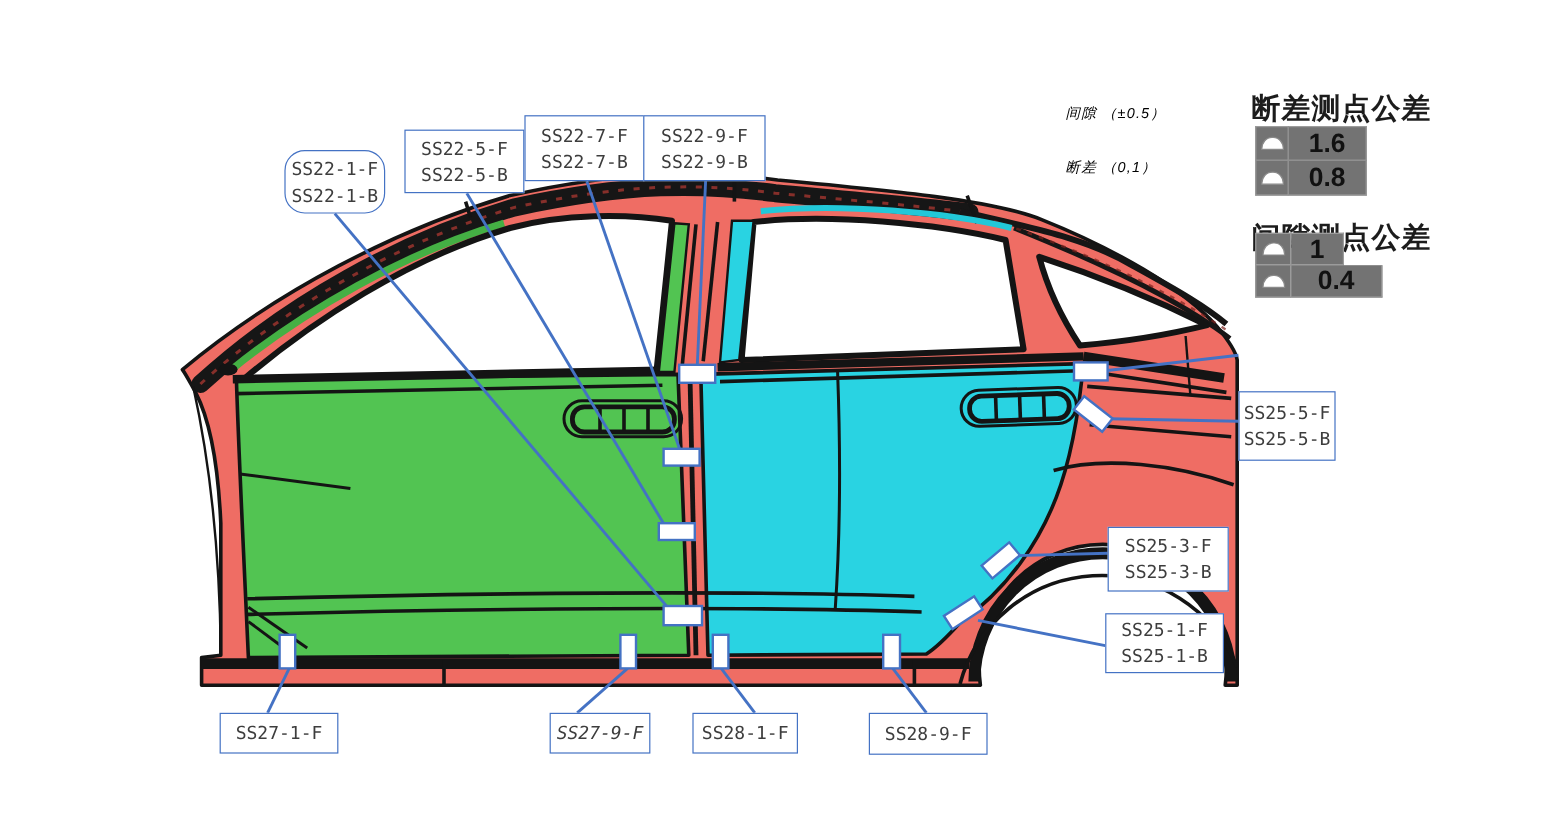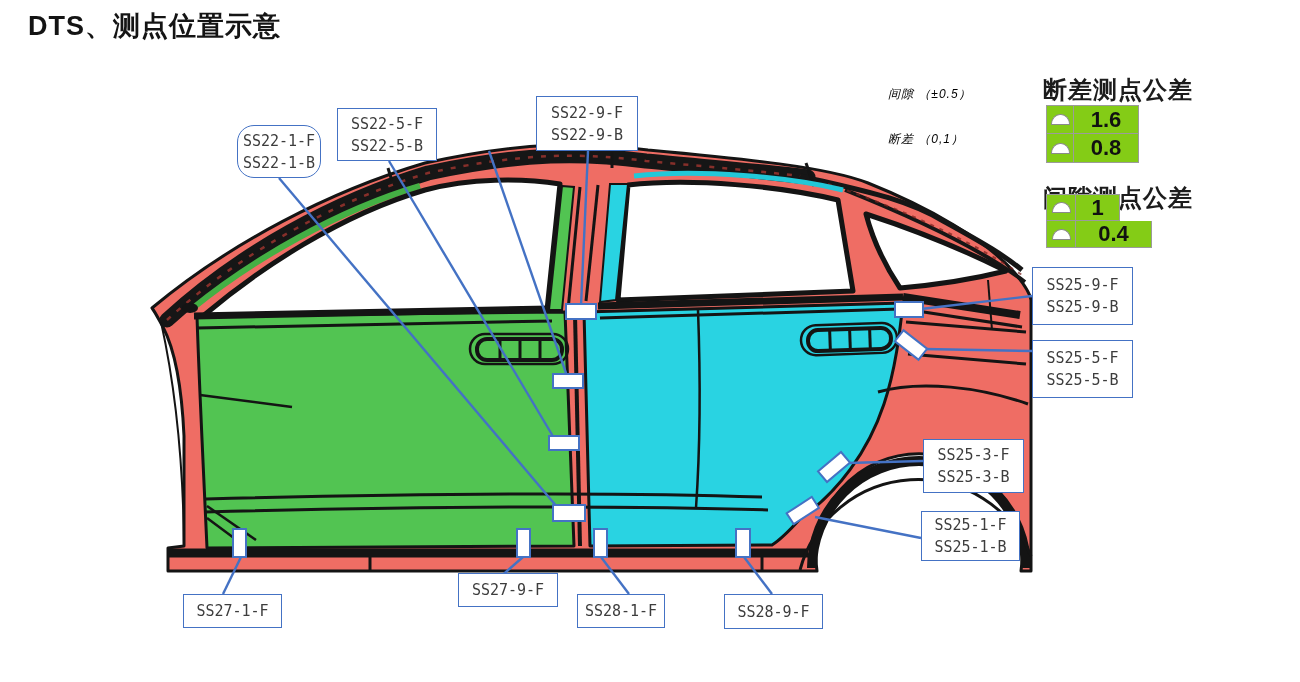--- a/index.html
+++ b/index.html
@@ -52,7 +52,6 @@
 
 <div id="stage">
 
-  <div class="page-title">DTS、测点位置示意</div>
 
   <svg id="car-svg" viewBox="0 0 1300 682" xmlns="http://www.w3.org/2000/svg">
 

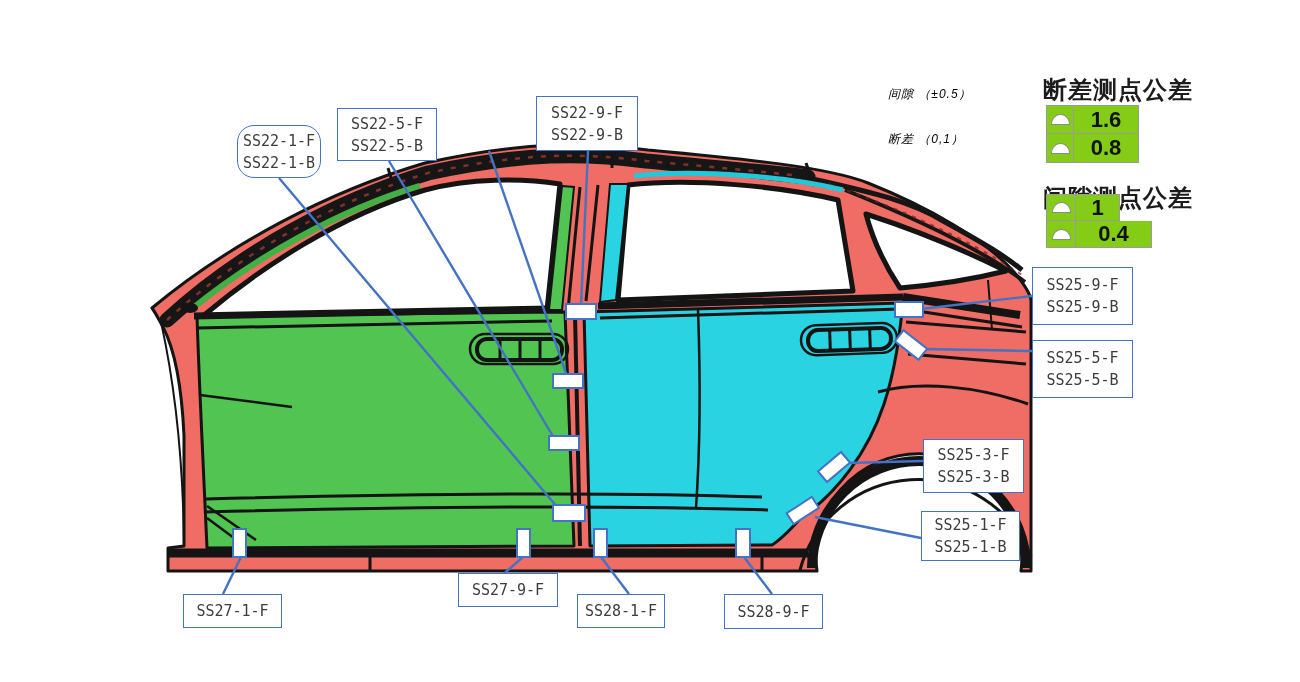--- a/index.html
+++ b/index.html
@@ -177,6 +177,10 @@
     <span>SS22-5-F</span>
     <span>SS22-5-B</span>
   </div>
+  <div class="callout c-ss22-7">
+    <span>SS22-7-F</span>
+    <span>SS22-7-B</span>
+  </div>
   <div class="callout c-ss22-9">
     <span>SS22-9-F</span>
     <span>SS22-9-B</span>

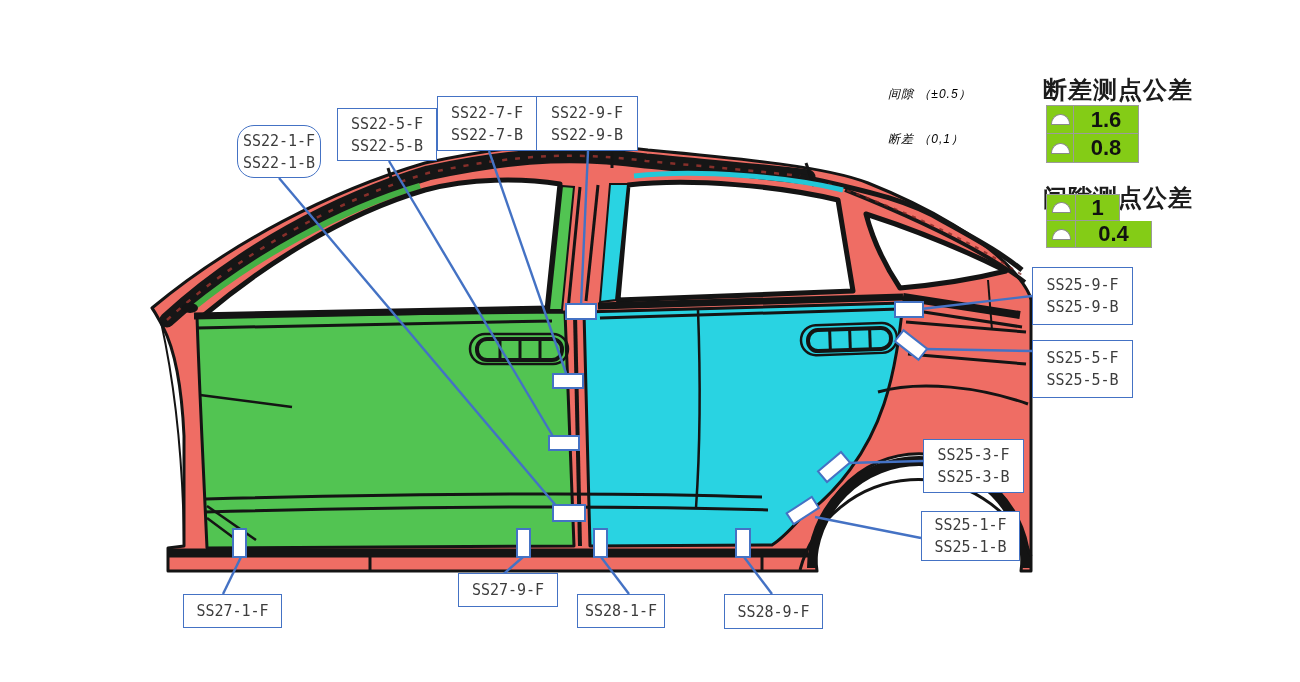--- a/index.html
+++ b/index.html
@@ -35,7 +35,7 @@
   .tbl-flush{left:1046px;top:105px;}
   .tbl-gap{left:1046px;top:194px;}
   .tol-row{display:flex;}
-  .tol-cell{box-sizing:border-box;border:1.5px solid #9b9b9b;background:#84cc16;
+  .tol-cell{box-sizing:border-box;border:1.5px solid #9b9b9b;background:#737373;
             display:flex;align-items:center;justify-content:center;}
   .tol-row + .tol-row .tol-cell{border-top:none;}
   .cell-icon{width:28px;height:29px;}

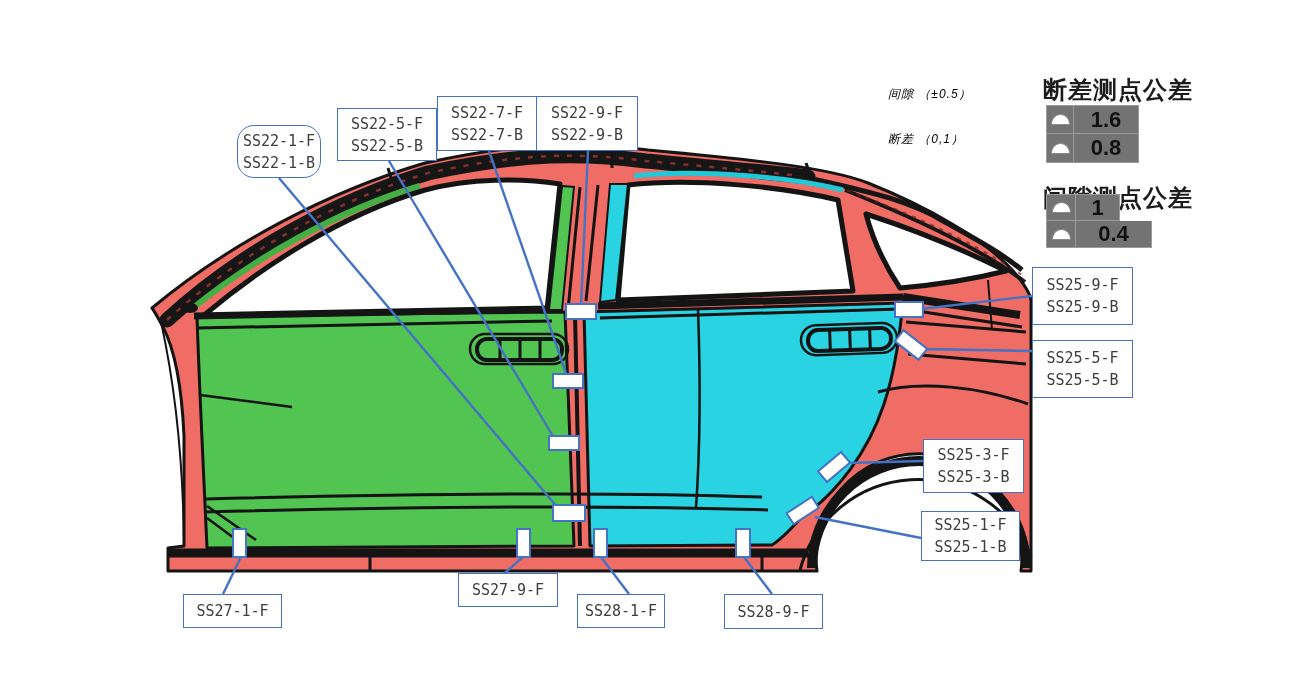--- a/index.html
+++ b/index.html
@@ -185,10 +185,6 @@
     <span>SS22-9-F</span>
     <span>SS22-9-B</span>
   </div>
-  <div class="callout c-ss25-9">
-    <span>SS25-9-F</span>
-    <span>SS25-9-B</span>
-  </div>
   <div class="callout c-ss25-5">
     <span>SS25-5-F</span>
     <span>SS25-5-B</span>

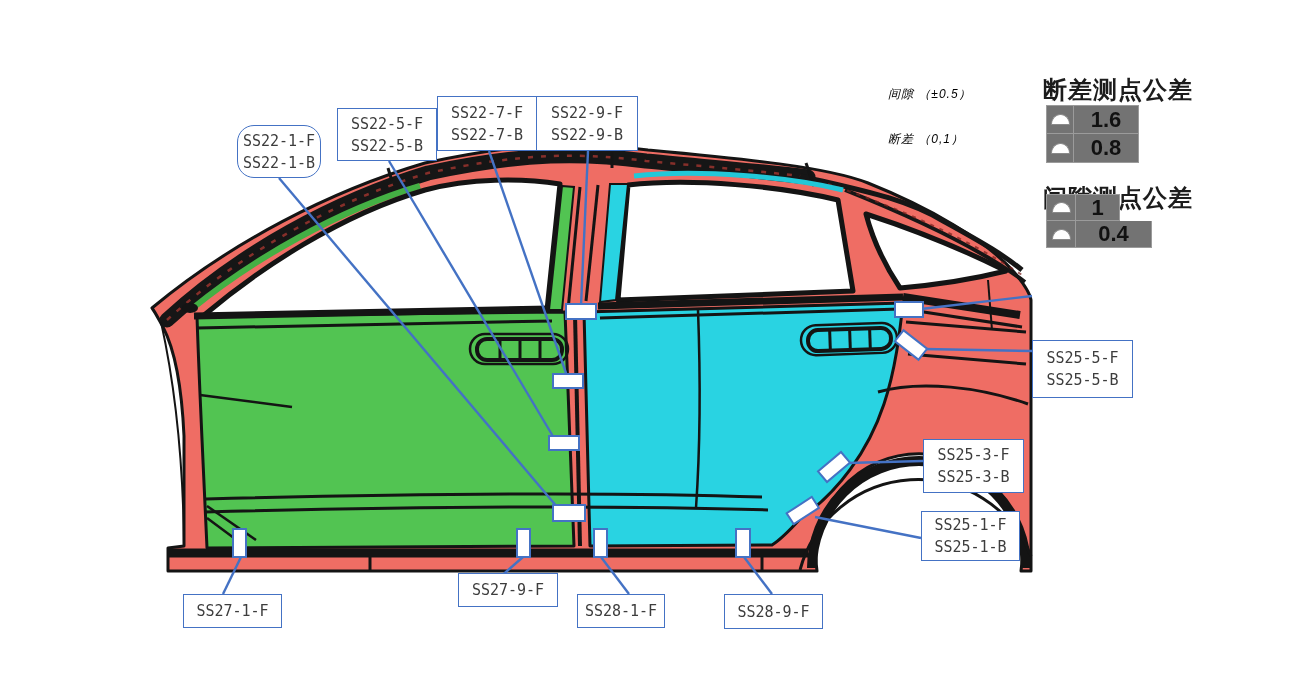--- a/index.html
+++ b/index.html
@@ -17,7 +17,7 @@
   .c-ss22-7{left:437px;top:96px;width:100px;height:55px;}
   .c-ss22-9{left:536px;top:96px;width:102px;height:55px;align-items:center;}
   .c-ss25-9{left:1032px;top:267px;width:101px;height:58px;}
-  .c-ss25-5{left:1032px;top:340px;width:101px;height:58px;}
+  .c-ss25-5{left:1032px;top:326px;width:81px;height:58px;}
   .c-ss25-3{left:923px;top:439px;width:101px;height:54px;}
   .c-ss25-1{left:921px;top:511px;width:99px;height:50px;}
   .c-ss27-1{left:183px;top:594px;width:99px;height:34px;}

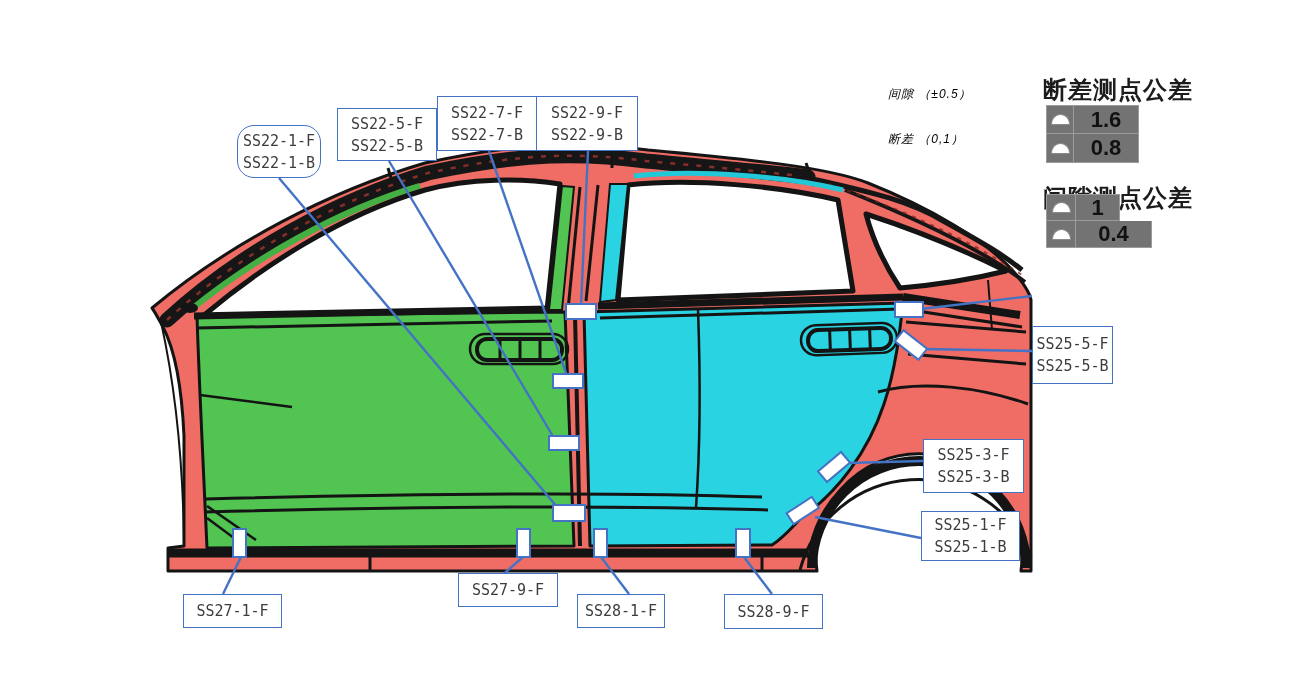--- a/index.html
+++ b/index.html
@@ -21,7 +21,7 @@
   .c-ss25-3{left:923px;top:439px;width:101px;height:54px;}
   .c-ss25-1{left:921px;top:511px;width:99px;height:50px;}
   .c-ss27-1{left:183px;top:594px;width:99px;height:34px;}
-  .c-ss27-9{left:458px;top:573px;width:100px;height:34px;}
+  .c-ss27-9{left:458px;top:594px;width:84px;height:34px;font-style:italic;}
   .c-ss28-1{left:577px;top:594px;width:88px;height:34px;}
   .c-ss28-9{left:724px;top:594px;width:99px;height:35px;align-items:center;}
   

